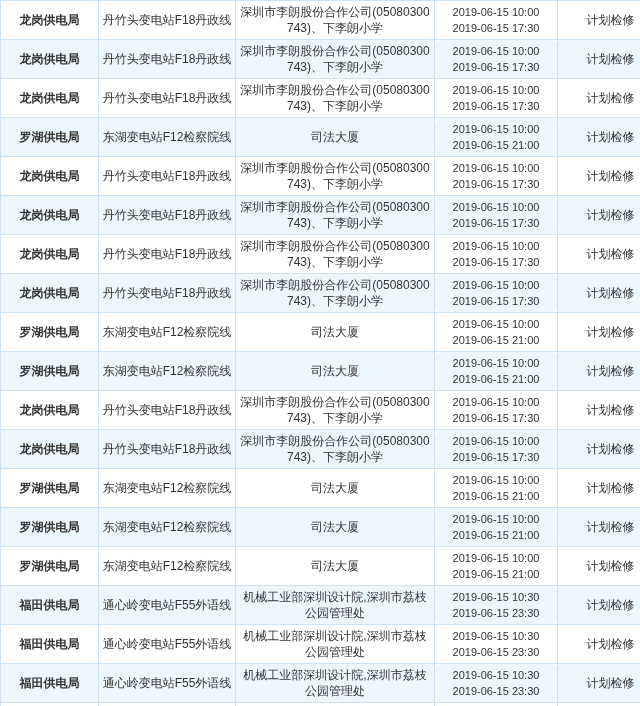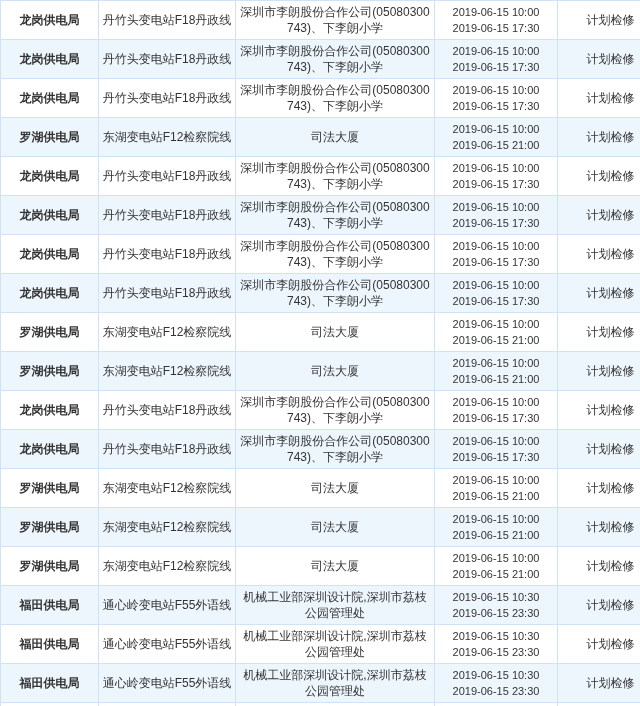--- a/index.html
+++ b/index.html
@@ -32,7 +32,7 @@
   .col-bureau  { width: 93px; font-weight: bold; }
   .col-line    { width: 132px; }
   .col-area    { width: 194px; margin-top: 44px; }
-  .col-time    { width: 118px; }
+  .col-time    { width: 118px; border-radius: 8px; }
   .col-type    { width: 101px; }
 
   tr.row-even td { background: #ffffff; }

